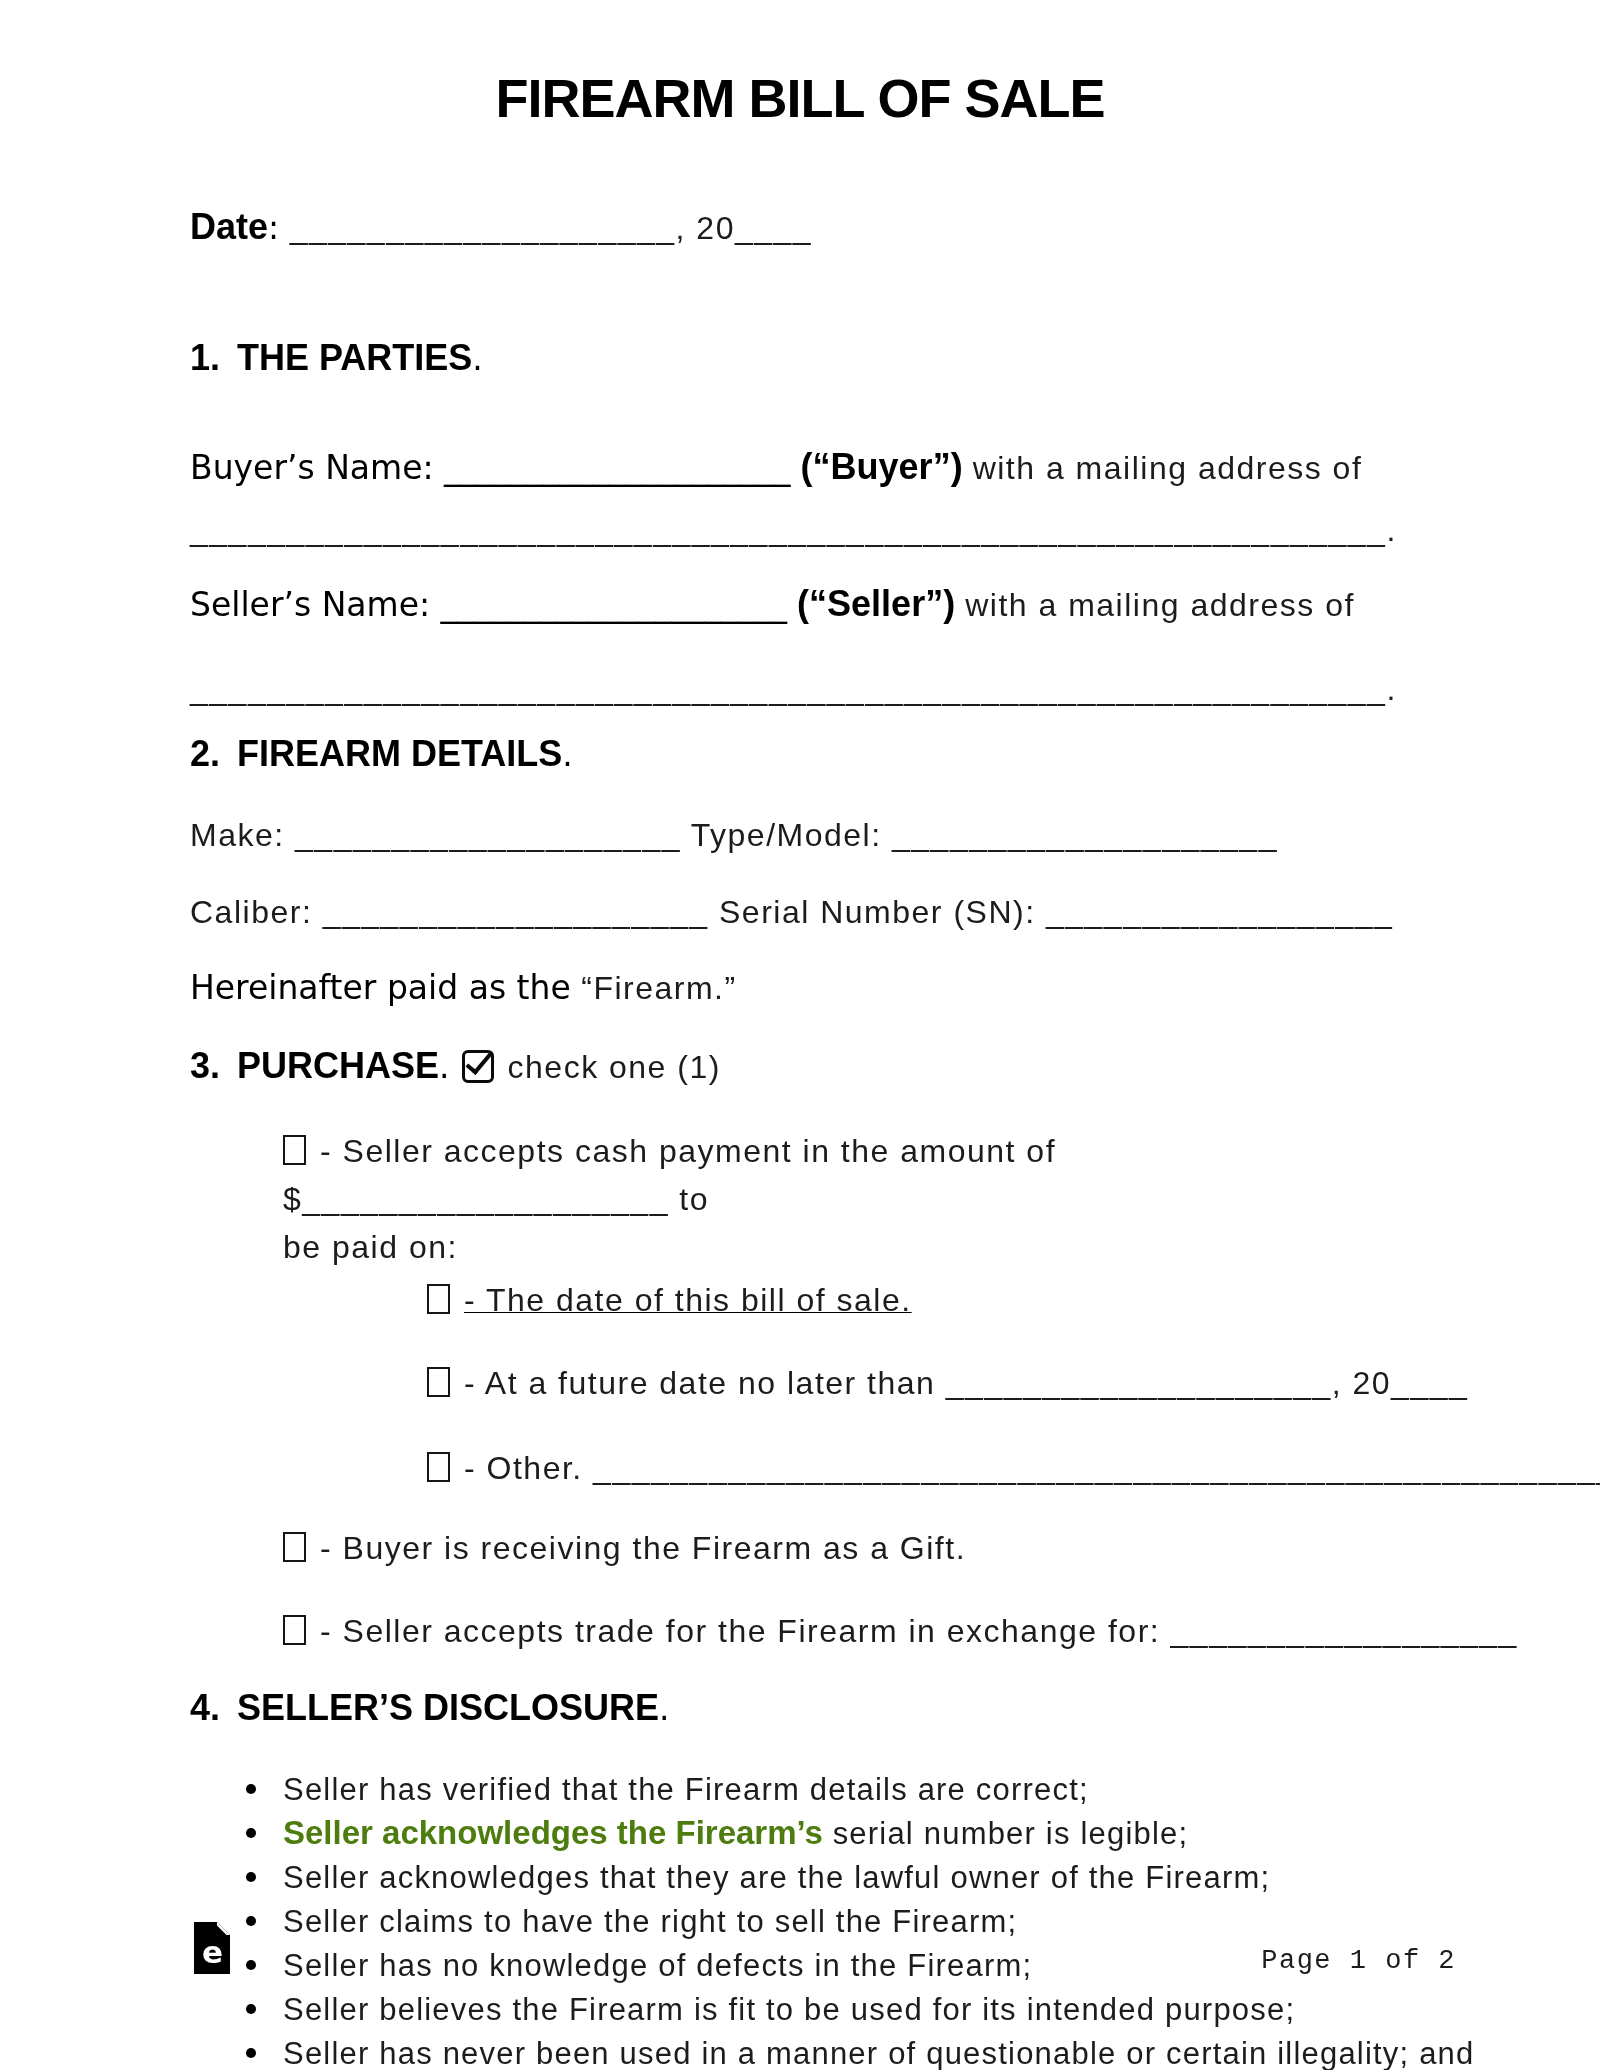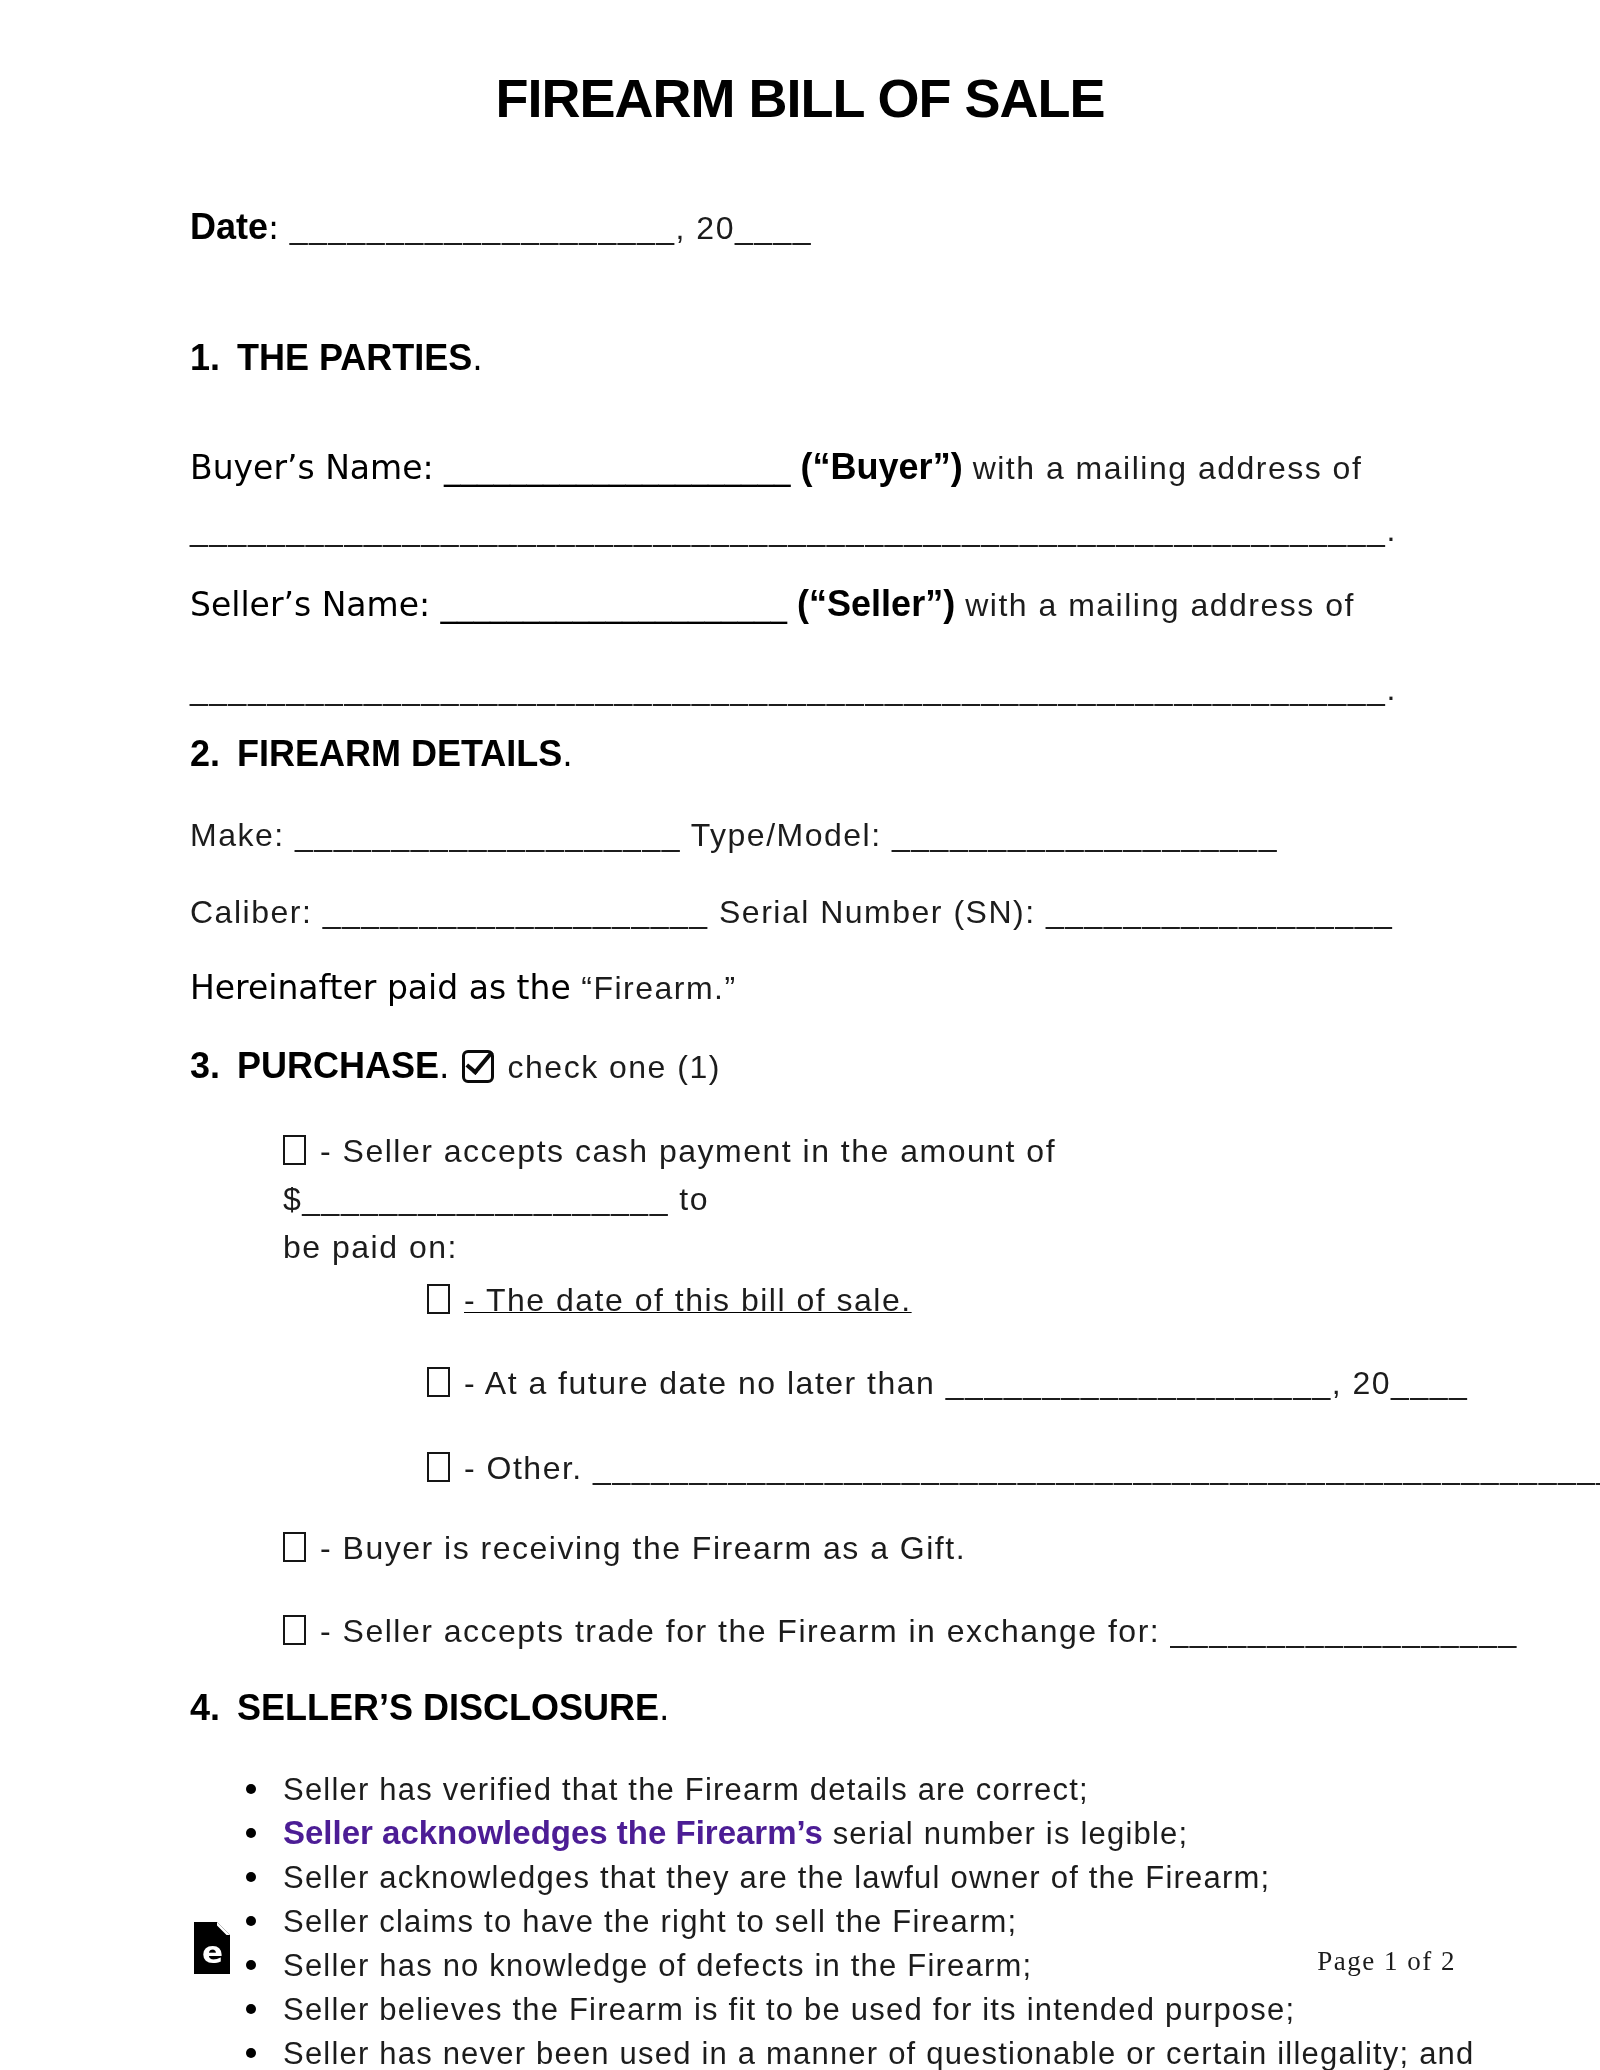--- a/index.html
+++ b/index.html
@@ -60,7 +60,7 @@
     content: ""; position: absolute; left: 56px; top: 14px;
     width: 10px; height: 10px; border-radius: 50%; background: #000;
   }
-  .b-bold { font-family: "Liberation Sans", sans-serif; font-weight: 700; font-size: 33px; color: #4c1d95; }
+  .b-bold { font-family: "Liberation Sans", sans-serif; font-weight: 700; font-size: 33px; color: #4d7c0f; }
   .b-thin { font-family: "Liberation Sans", sans-serif; font-size: 31px; letter-spacing: 1.2px; color: #1c1c1c; }
   
   .m-date   { margin-top: 78px; }

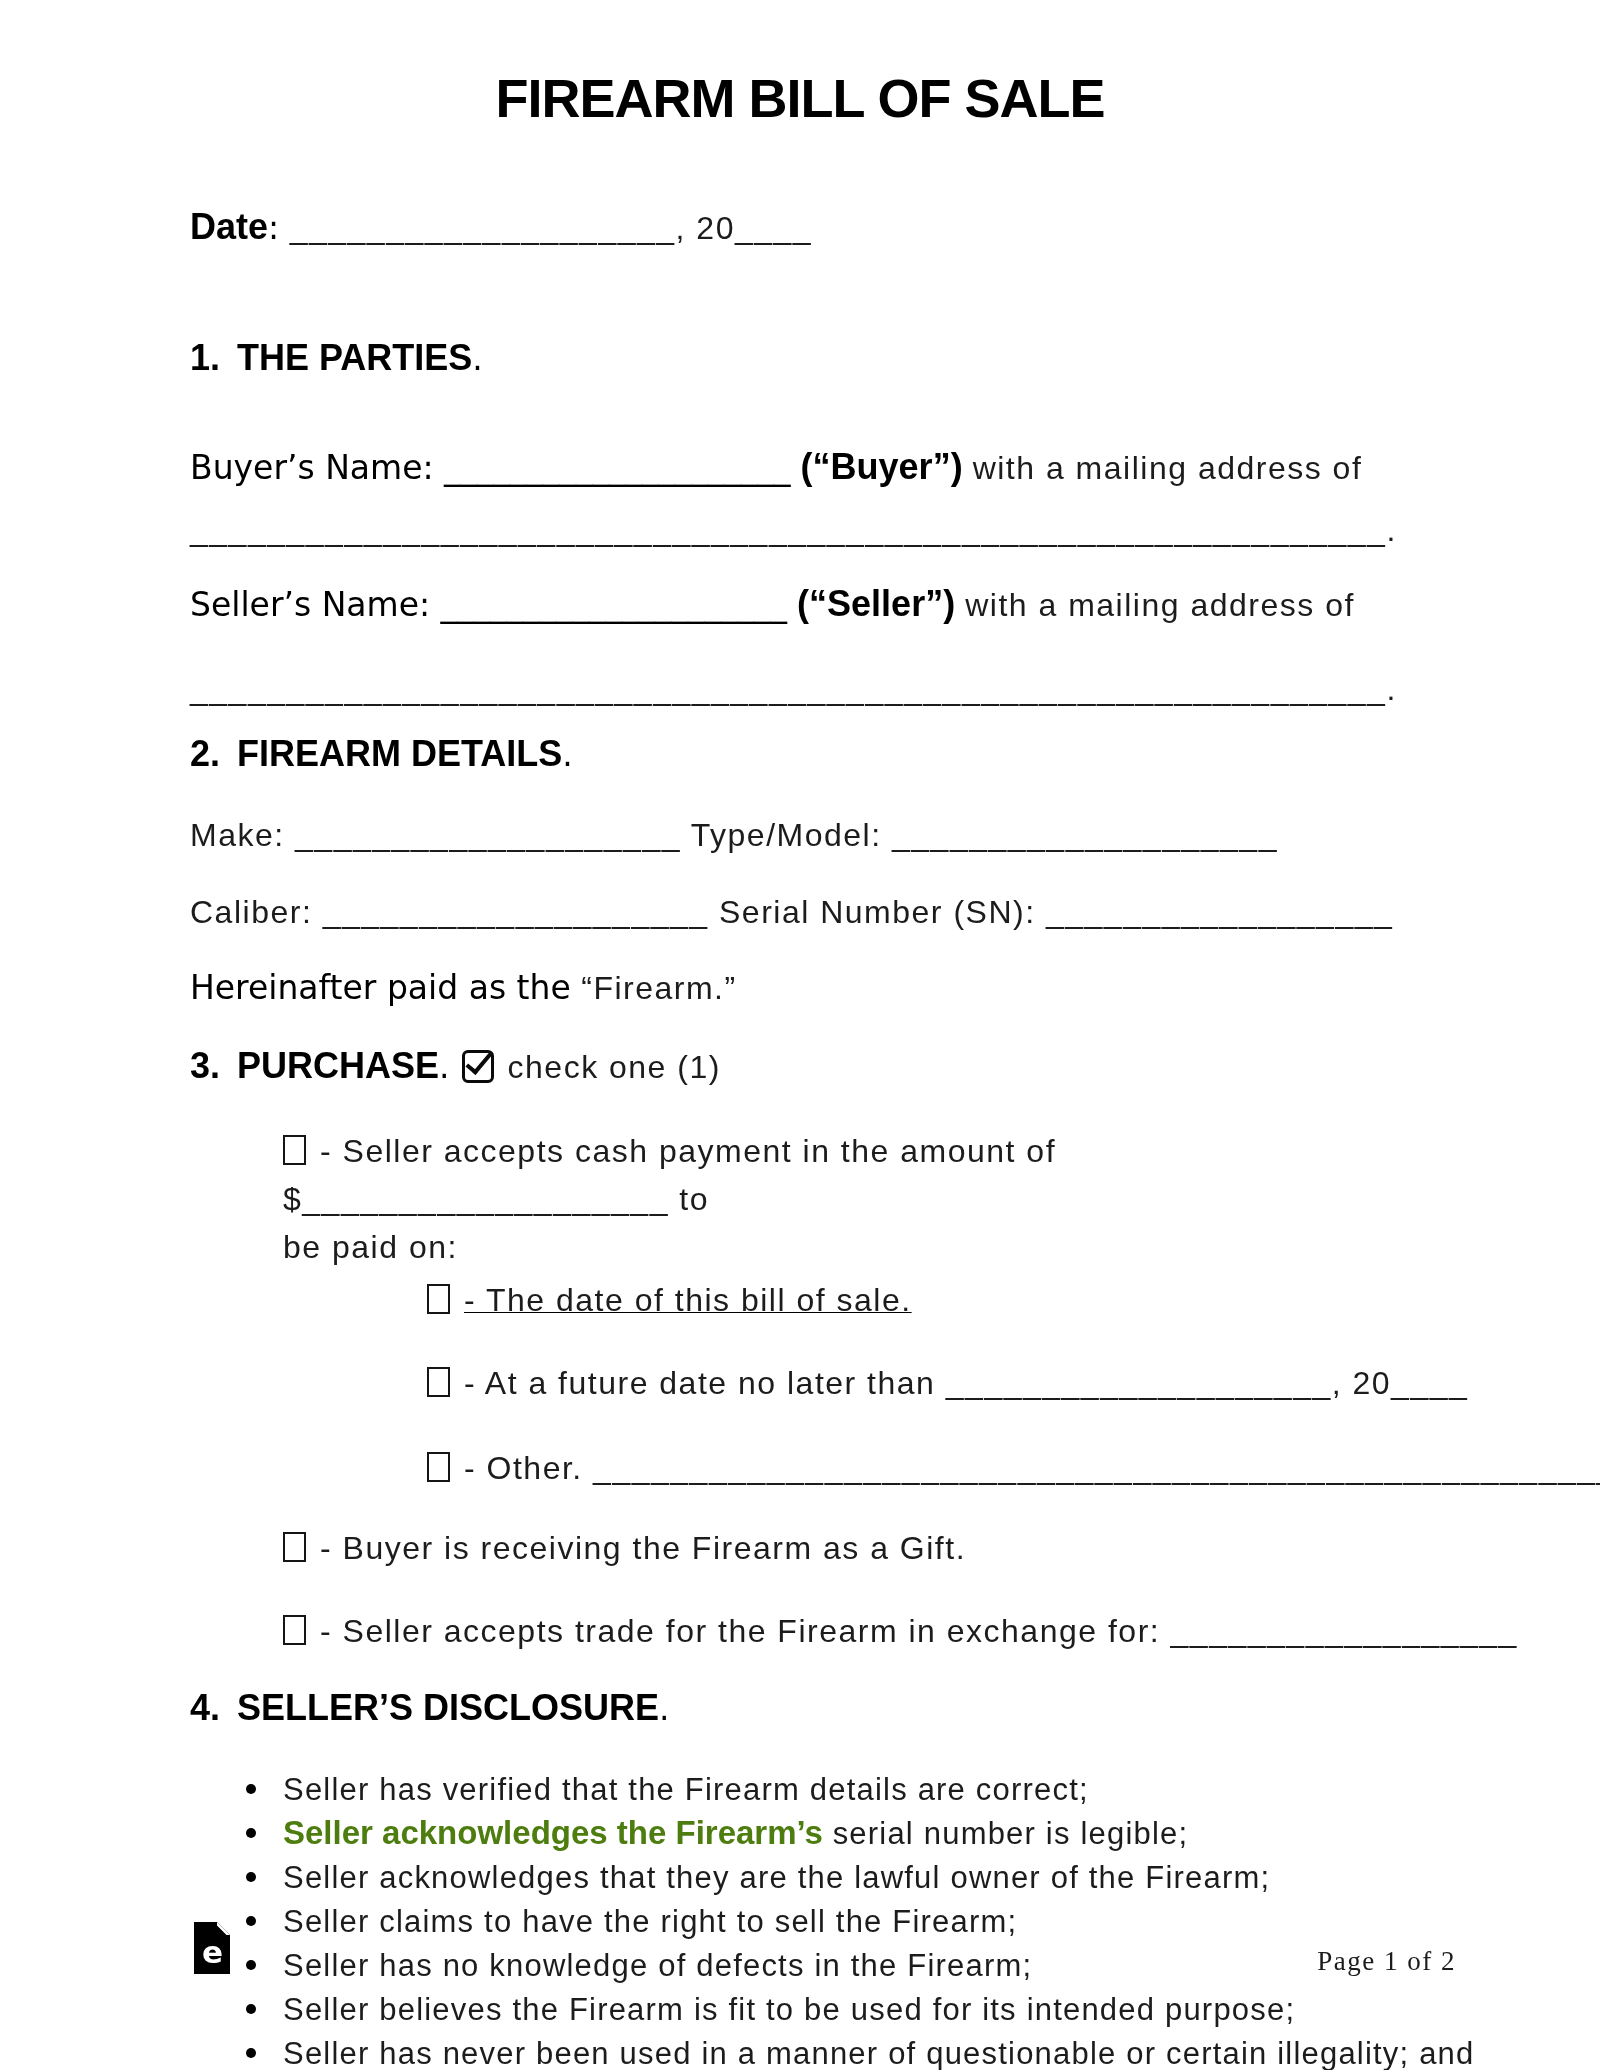--- a/index.html
+++ b/index.html
@@ -85,7 +85,7 @@
   .footer-logo { position: absolute; left: 194px; top: 1922px; width: 36px; height: 52px; }
   .footer-page {
     position: absolute; right: 144px; top: 1946px;
-    font-family: Liberation Serif, serif; font-size: 27px;
+    font-family: Liberation Mono, monospace; font-size: 27px;
     letter-spacing: 1.5px; color: #1c1c1c;
   }
 </style>

